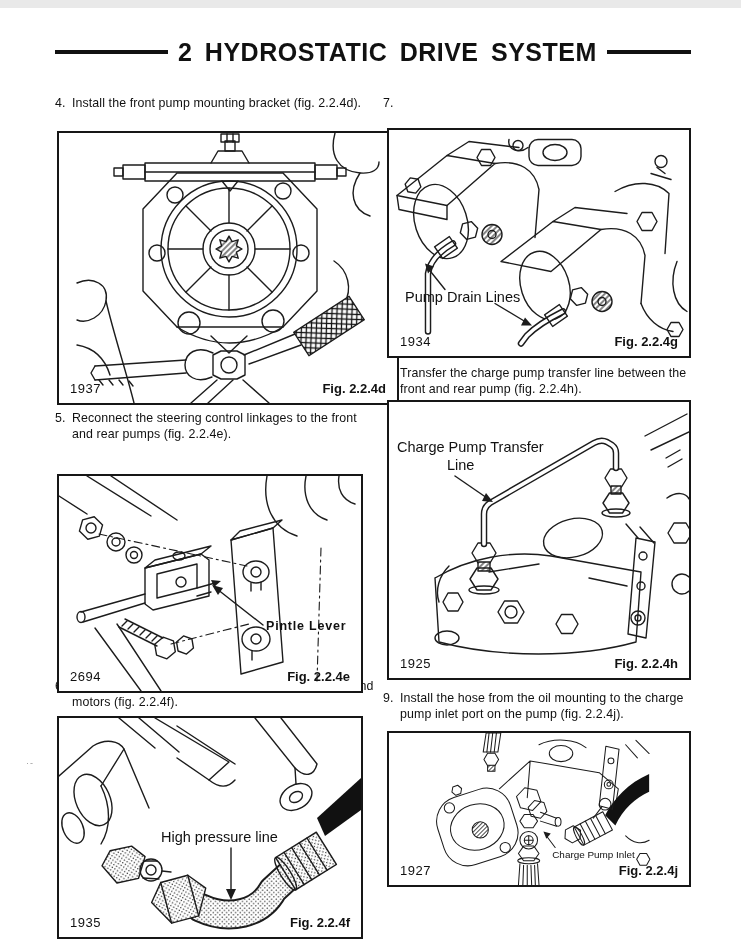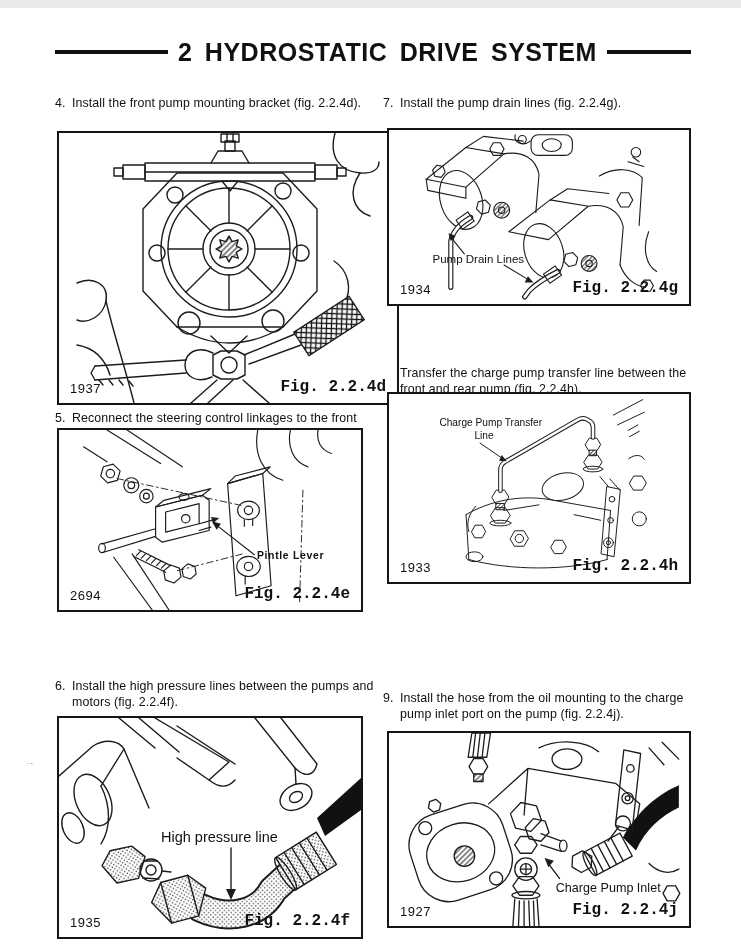--- a/index.html
+++ b/index.html
@@ -65,7 +65,6 @@
   </p>
   <p class="step" style="left:383px;top:88px;width:322px">
     <span class="num">7.</span>
-    <span class="txt">Install the pump drain lines (fig. 2.2.4g).</span>
   </p>
   <p class="step" style="left:55px;top:403px;width:322px">
     <span class="num">5.</span>

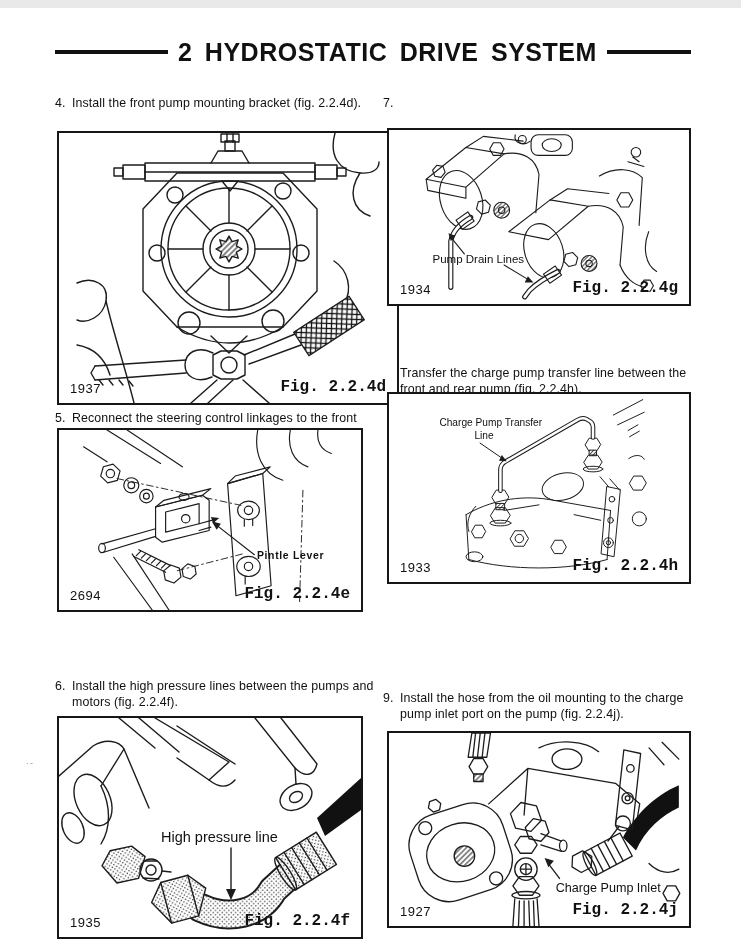--- a/index.html
+++ b/index.html
@@ -251,7 +251,7 @@
     <div class="flabel">Fig. 2.2.4f</div>
   </figure>
 
-  <figure class="fig" style="left:387px;top:120px;width:304px;height:178px">
+  <figure class="fig" style="left:387px;top:120px;width:304px;height:230px">
     <svg viewBox="0 0 300 219">
       <g class="art">
         <g>

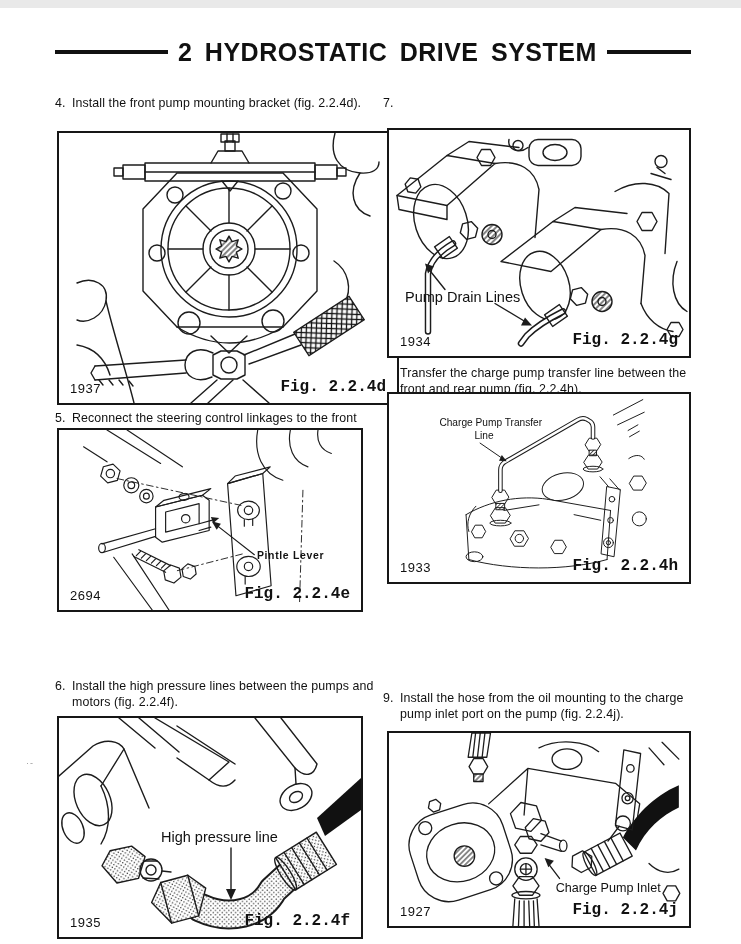--- a/index.html
+++ b/index.html
@@ -16,7 +16,7 @@
 .fig { position:absolute; background:#fff; border:2px solid #161616; }
 .fig svg { position:absolute; inset:0; width:100%; height:100%; }
 .photo { position:absolute; left:11px; bottom:7px; font-size:13px; font-weight:normal; letter-spacing:.5px; }
-.flabel { position:absolute; right:11px; bottom:7px; font-size:16px; font-weight:bold;font-family:Liberation Mono, monospace; }
+.flabel { position:absolute; right:11px; bottom:7px; font-size:13px; font-weight:bold; }
 .margin-artifact { position:absolute; left:26px; top:750px; font-size:9px; color:#999; letter-spacing:1px; }
 .art { stroke:#1c1c1c; stroke-width:1.4; fill:none; stroke-linecap:round; stroke-linejoin:round; }
 .ah { fill:#1c1c1c; stroke:none; }

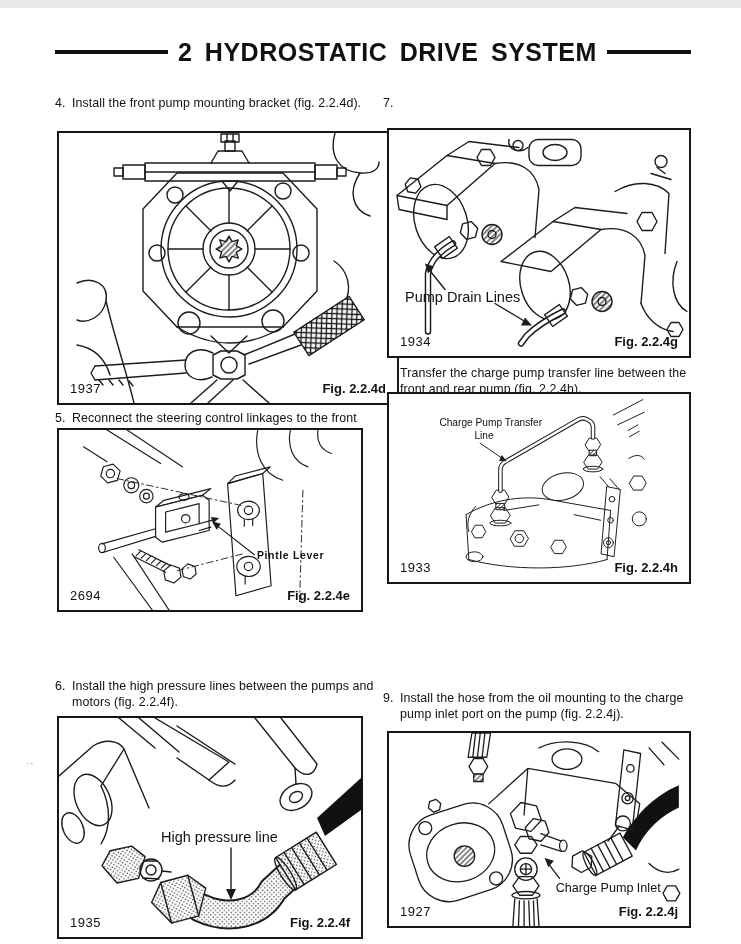--- a/index.html
+++ b/index.html
@@ -319,7 +319,7 @@
     <div class="flabel">Fig. 2.2.4g</div>
   </figure>
 
-  <figure class="fig" style="left:387px;top:384px;width:304px;height:192px">
+  <figure class="fig" style="left:387px;top:392px;width:304px;height:280px">
     <svg viewBox="0 0 300 268">
       <g class="art">
         <path d="M46,172 C80,152 122,144 162,150 M162,150 L252,166 M252,166 L247,236 M46,172 L50,236 M50,236 C110,252 190,252 247,236"></path>

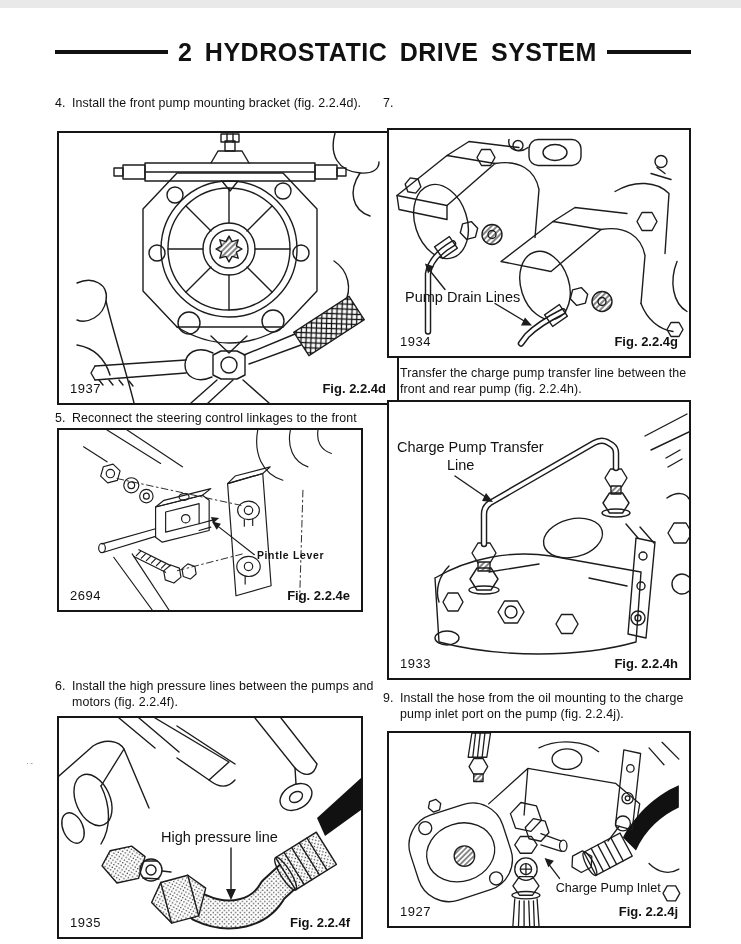--- a/index.html
+++ b/index.html
@@ -146,7 +146,7 @@
     <div class="flabel">Fig. 2.2.4d</div>
   </figure>
 
-  <figure class="fig" style="left:57px;top:420px;width:306px;height:184px">
+  <figure class="fig" style="left:57px;top:466px;width:306px;height:219px">
     <svg viewBox="0 0 302 215">
       <g class="art">
         <path d="M208,0 C203,28 213,52 238,60"></path>

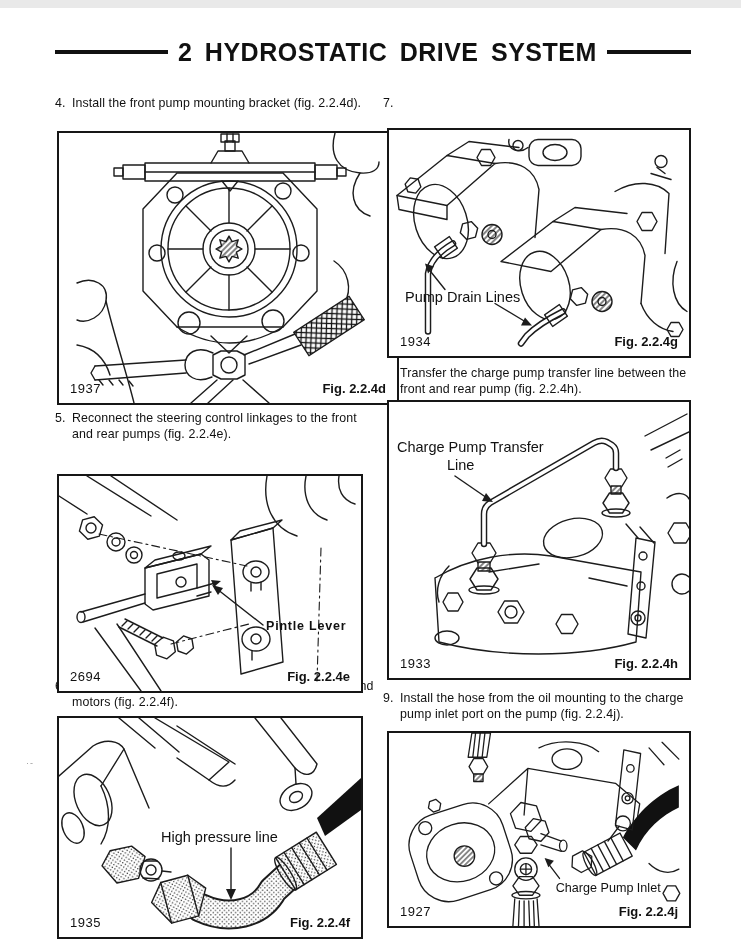--- a/index.html
+++ b/index.html
@@ -380,7 +380,7 @@
       <text class="callout" x="8" y="46">Charge Pump Transfer</text>
       <text class="callout" x="58" y="64">Line</text>
     </svg>
-    <div class="photo">1933</div>
+    <div class="photo">1925</div>
     <div class="flabel">Fig. 2.2.4h</div>
   </figure>
 

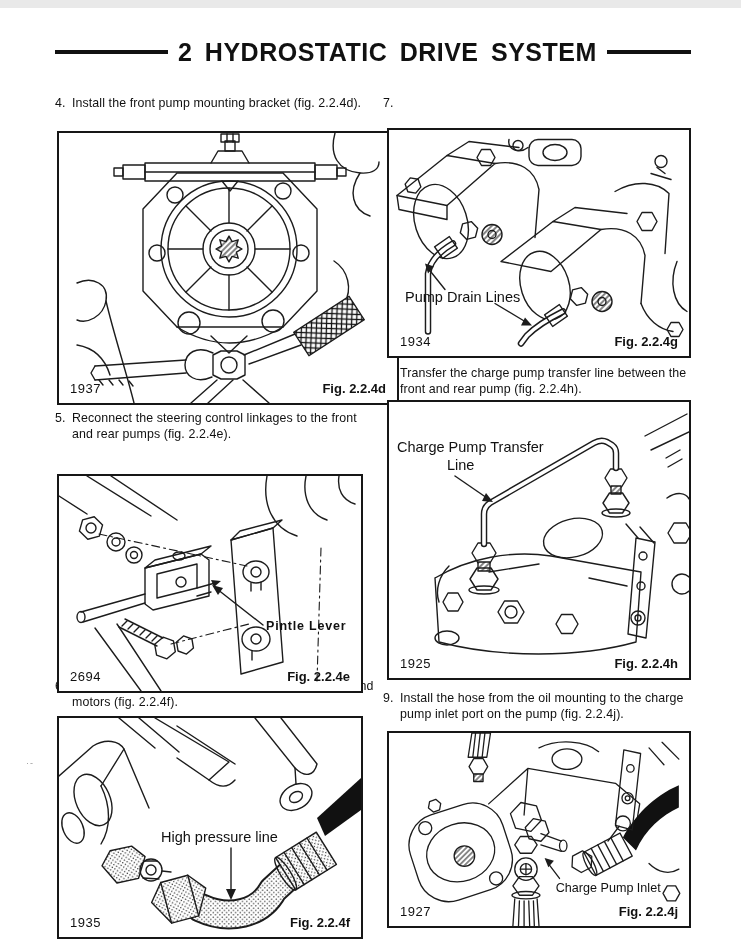--- a/index.html
+++ b/index.html
@@ -384,7 +384,7 @@
     <div class="flabel">Fig. 2.2.4h</div>
   </figure>
 
-  <figure class="fig" style="left:387px;top:723px;width:304px;height:197px">
+  <figure class="fig" style="left:387px;top:723px;width:304px;height:156px">
     <svg viewBox="0 0 300 207">
       <g class="art">
         <g>

